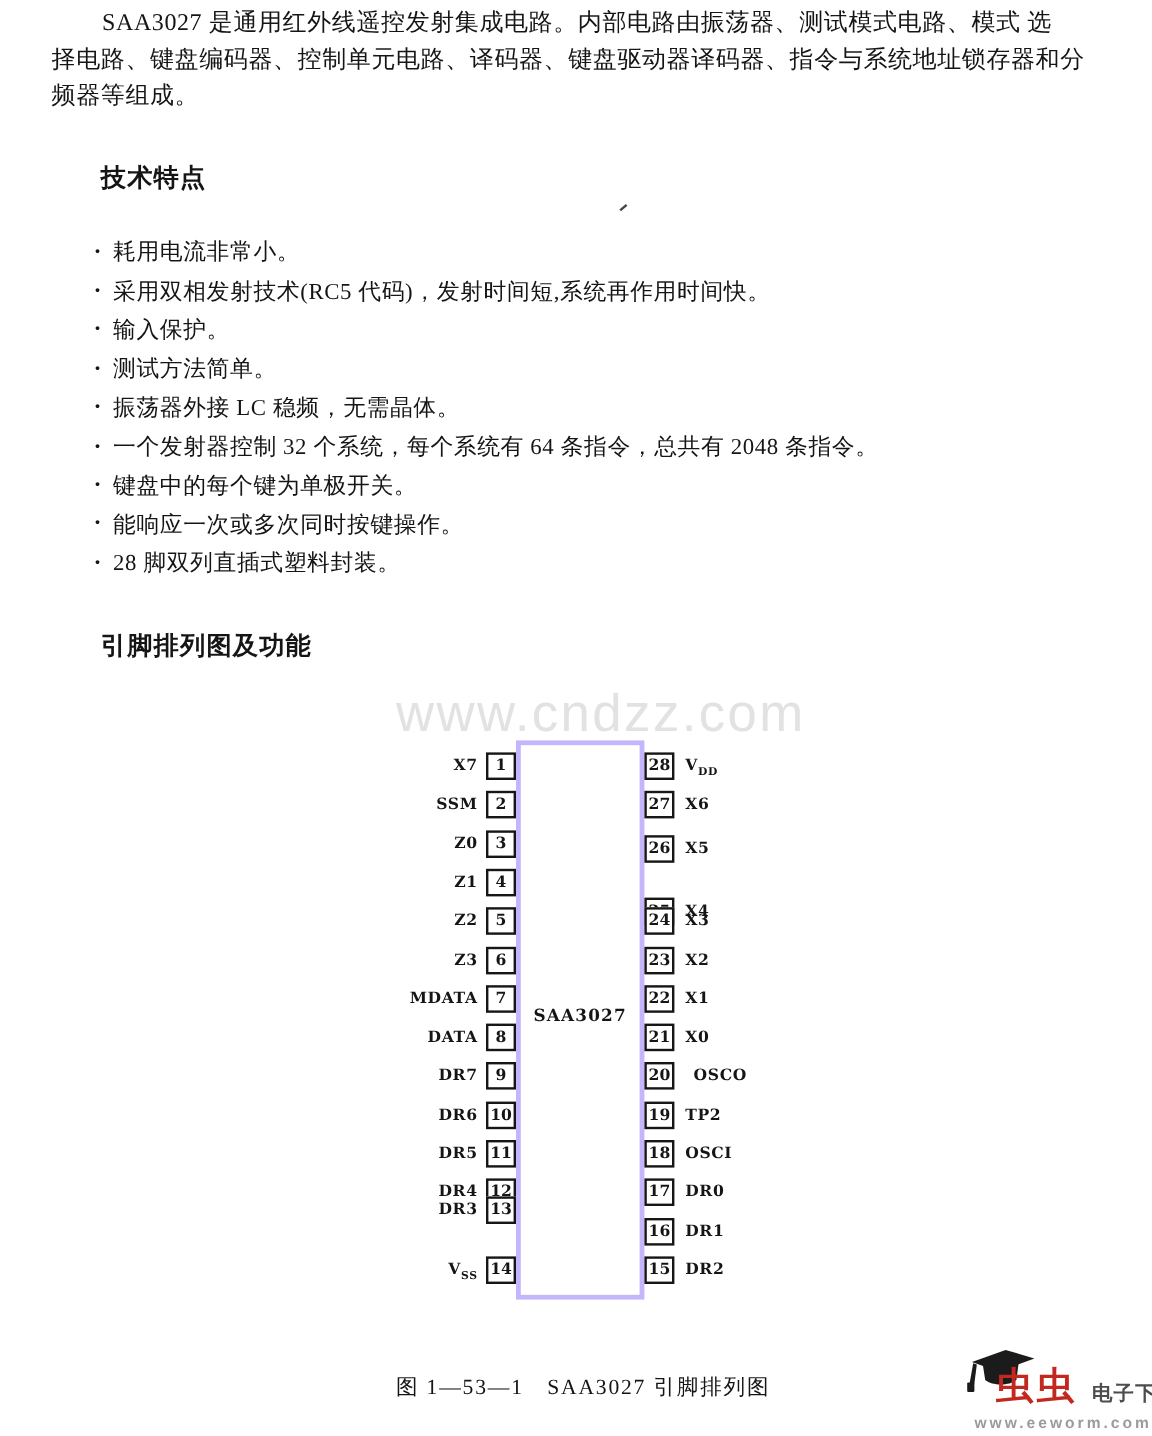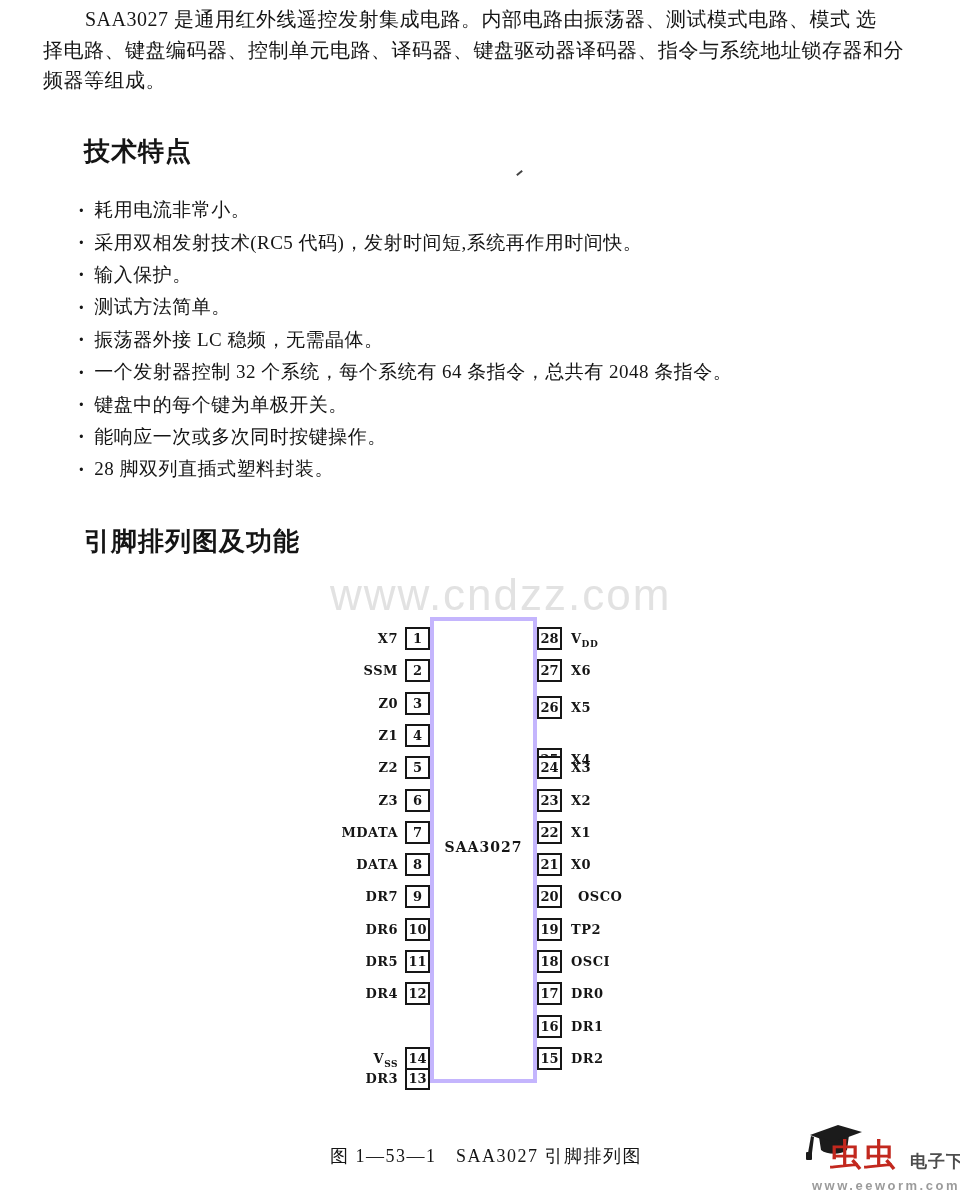--- a/index.html
+++ b/index.html
@@ -22,7 +22,7 @@
   
   .sec-title{
     position:absolute;left:84px;
-    font-size:26px;font-weight:bold;letter-spacing:1px;
+    font-size:21px;font-weight:bold;letter-spacing:1px;
     margin:0;
   }
   .sec1{top:134px;}

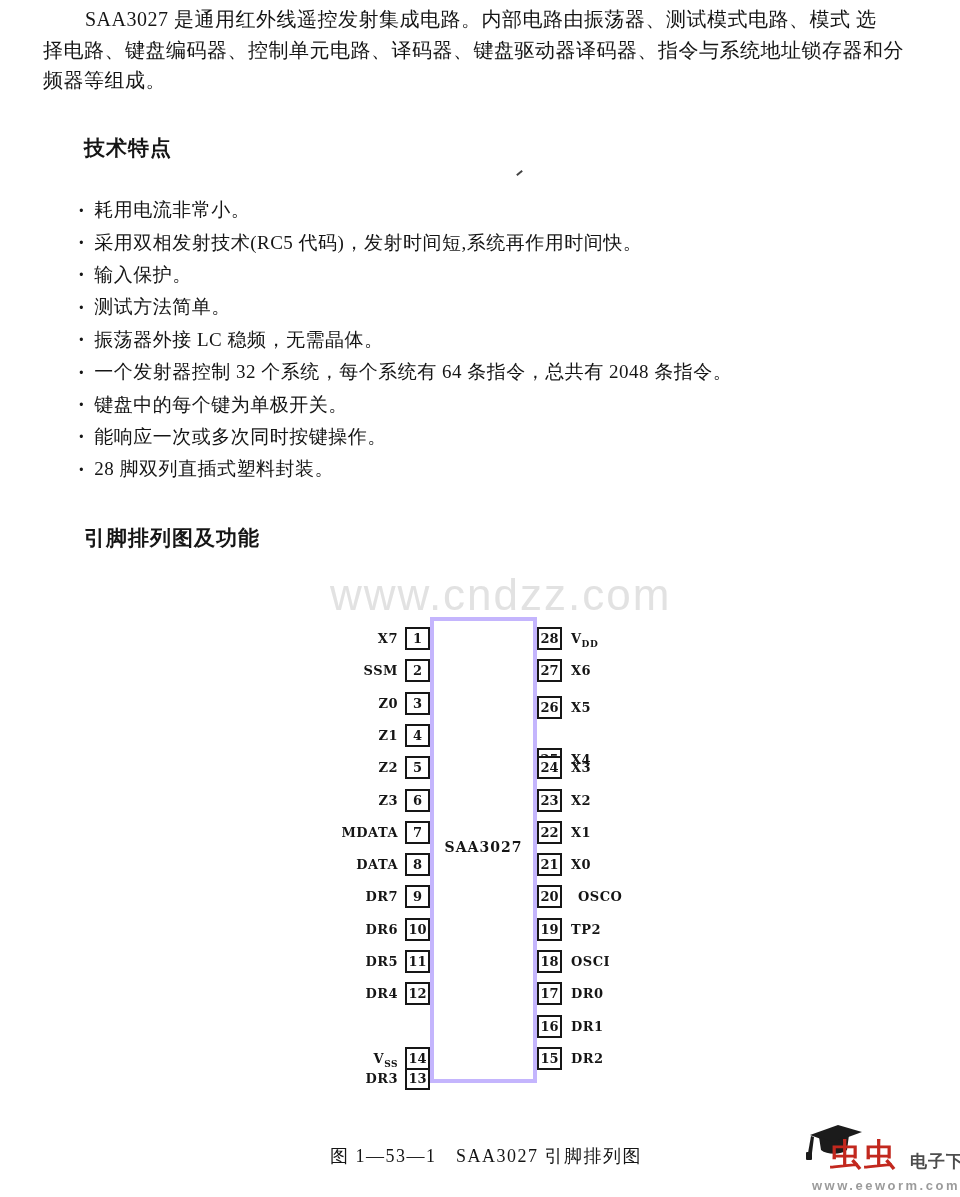--- a/index.html
+++ b/index.html
@@ -198,7 +198,7 @@
         <span class="pin-label">DR4</span>
         <span class="pin-box">12</span>
       </div>
-      <div class="pin-row left" style="top: 1067px;">
+      <div class="pin-row left" style="top: 997px;">
         <span class="pin-label">DR3</span>
         <span class="pin-box">13</span>
       </div>

